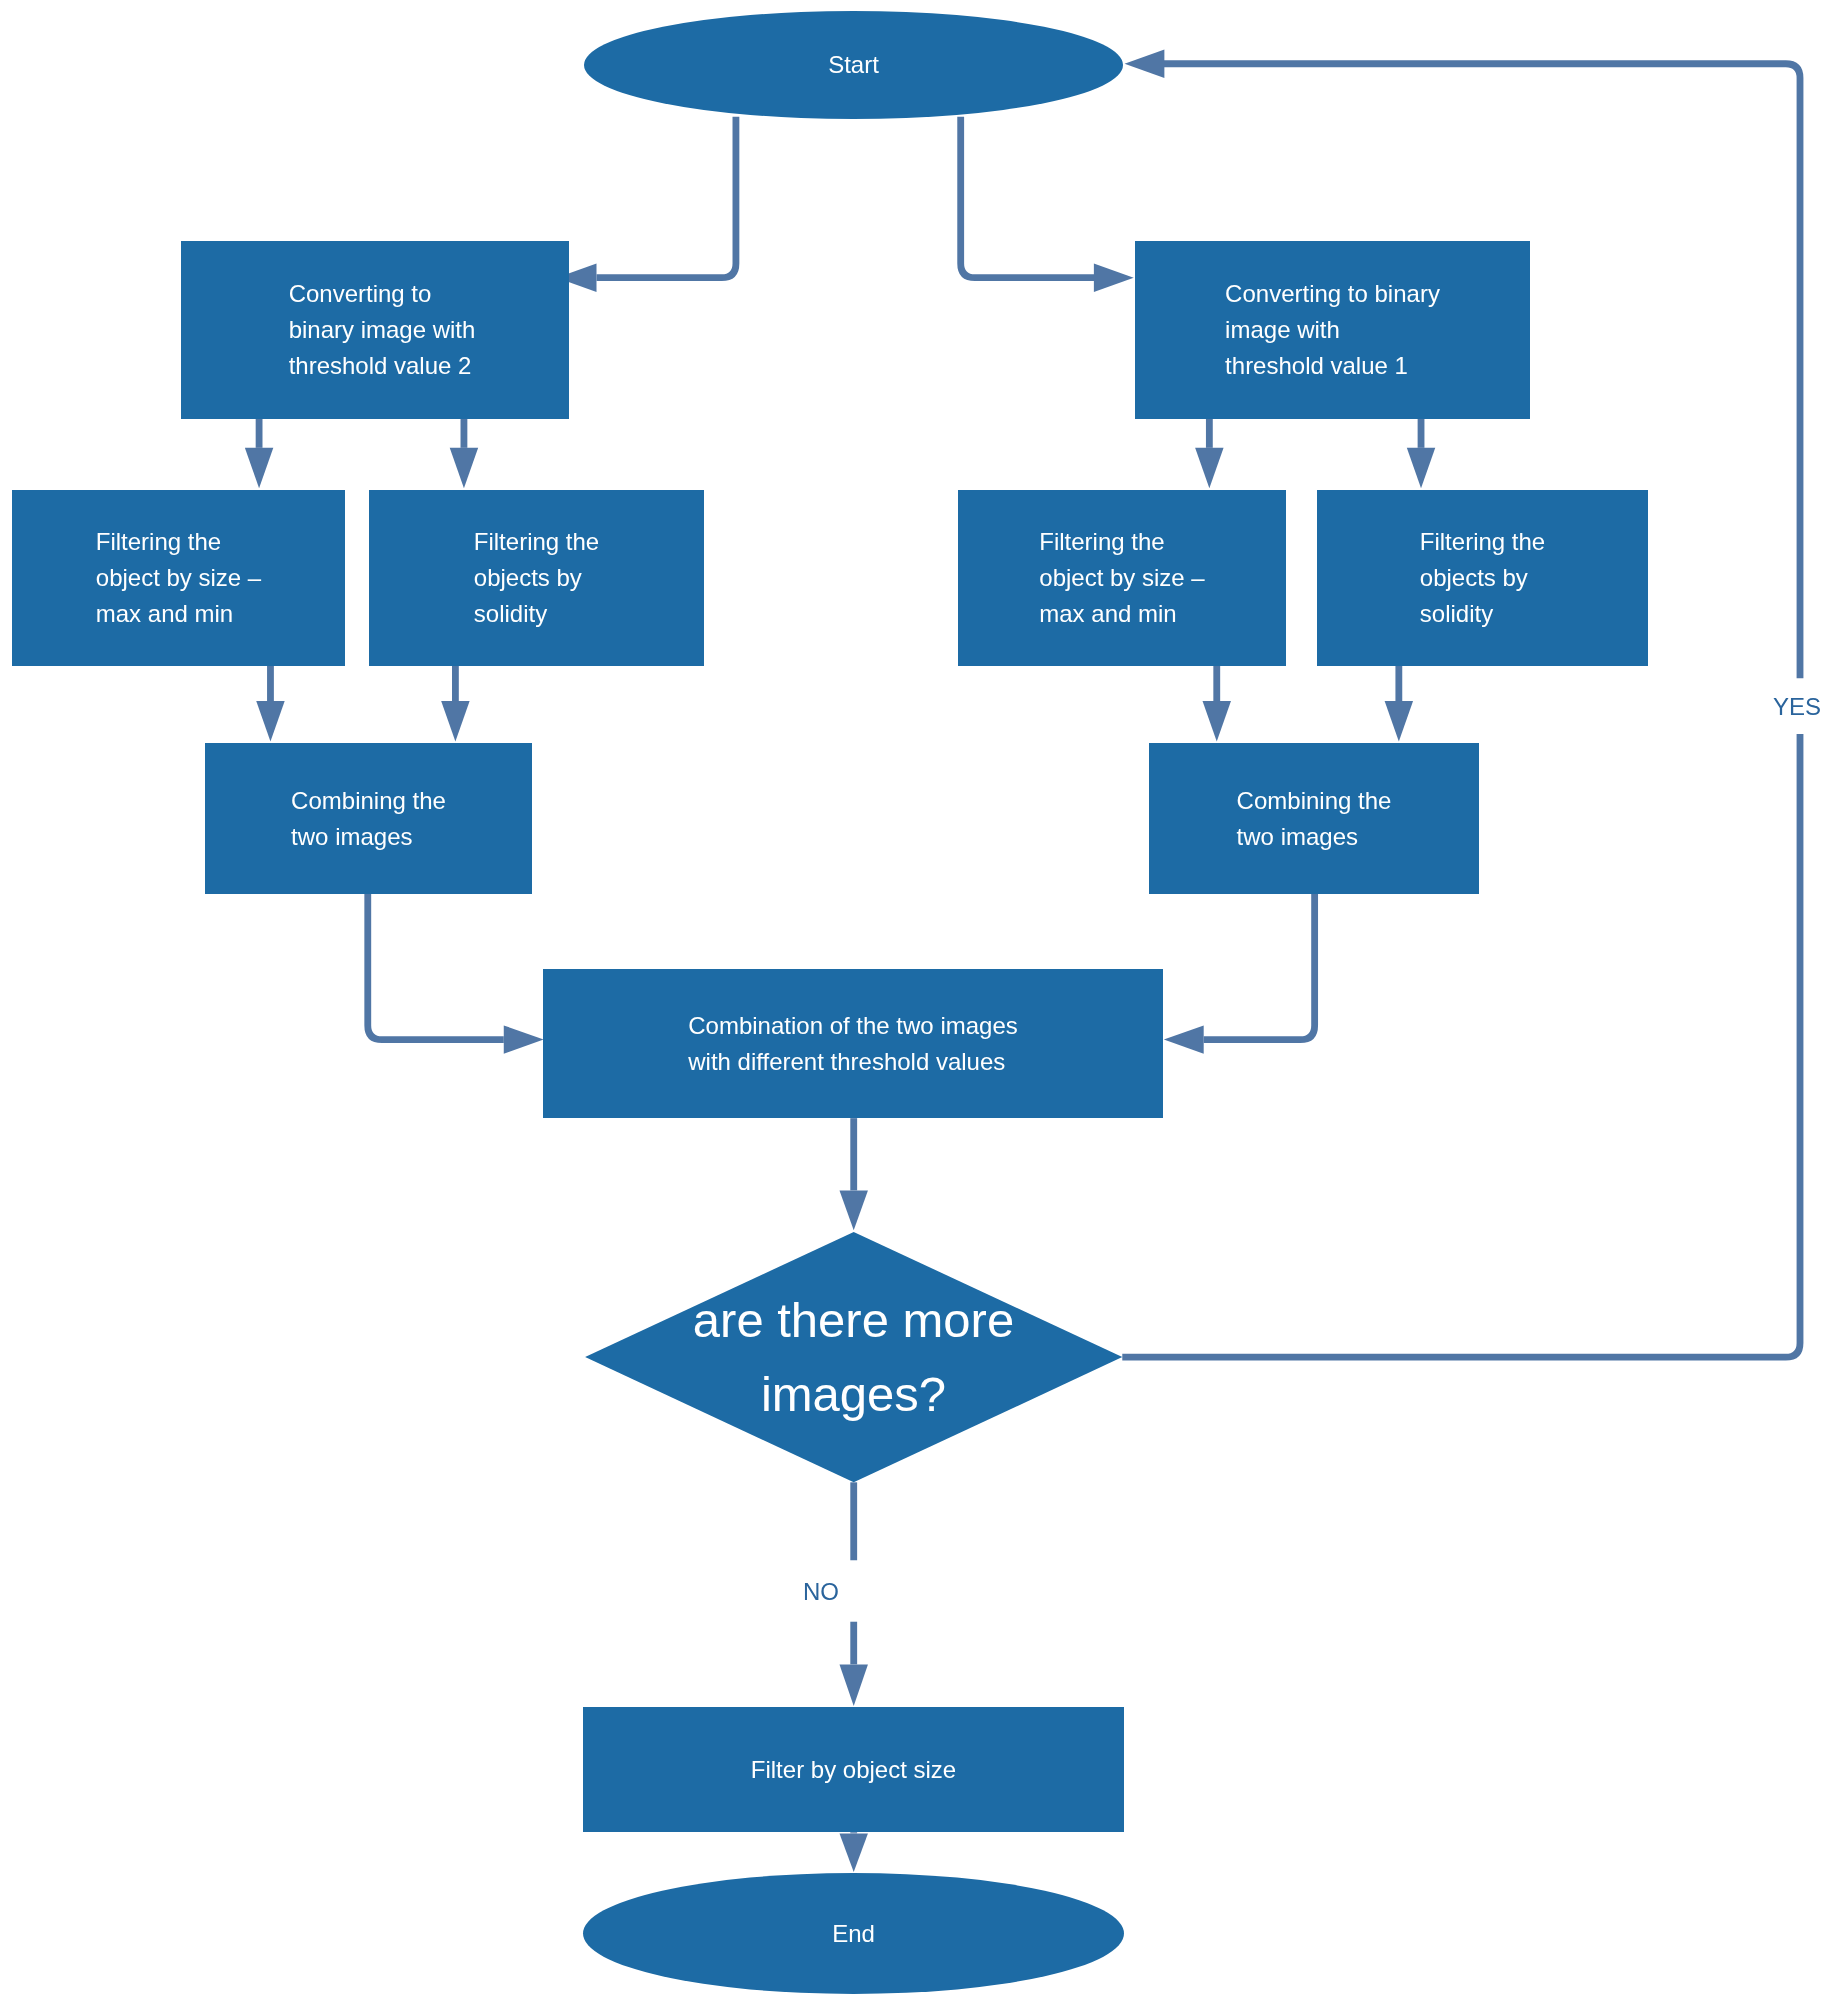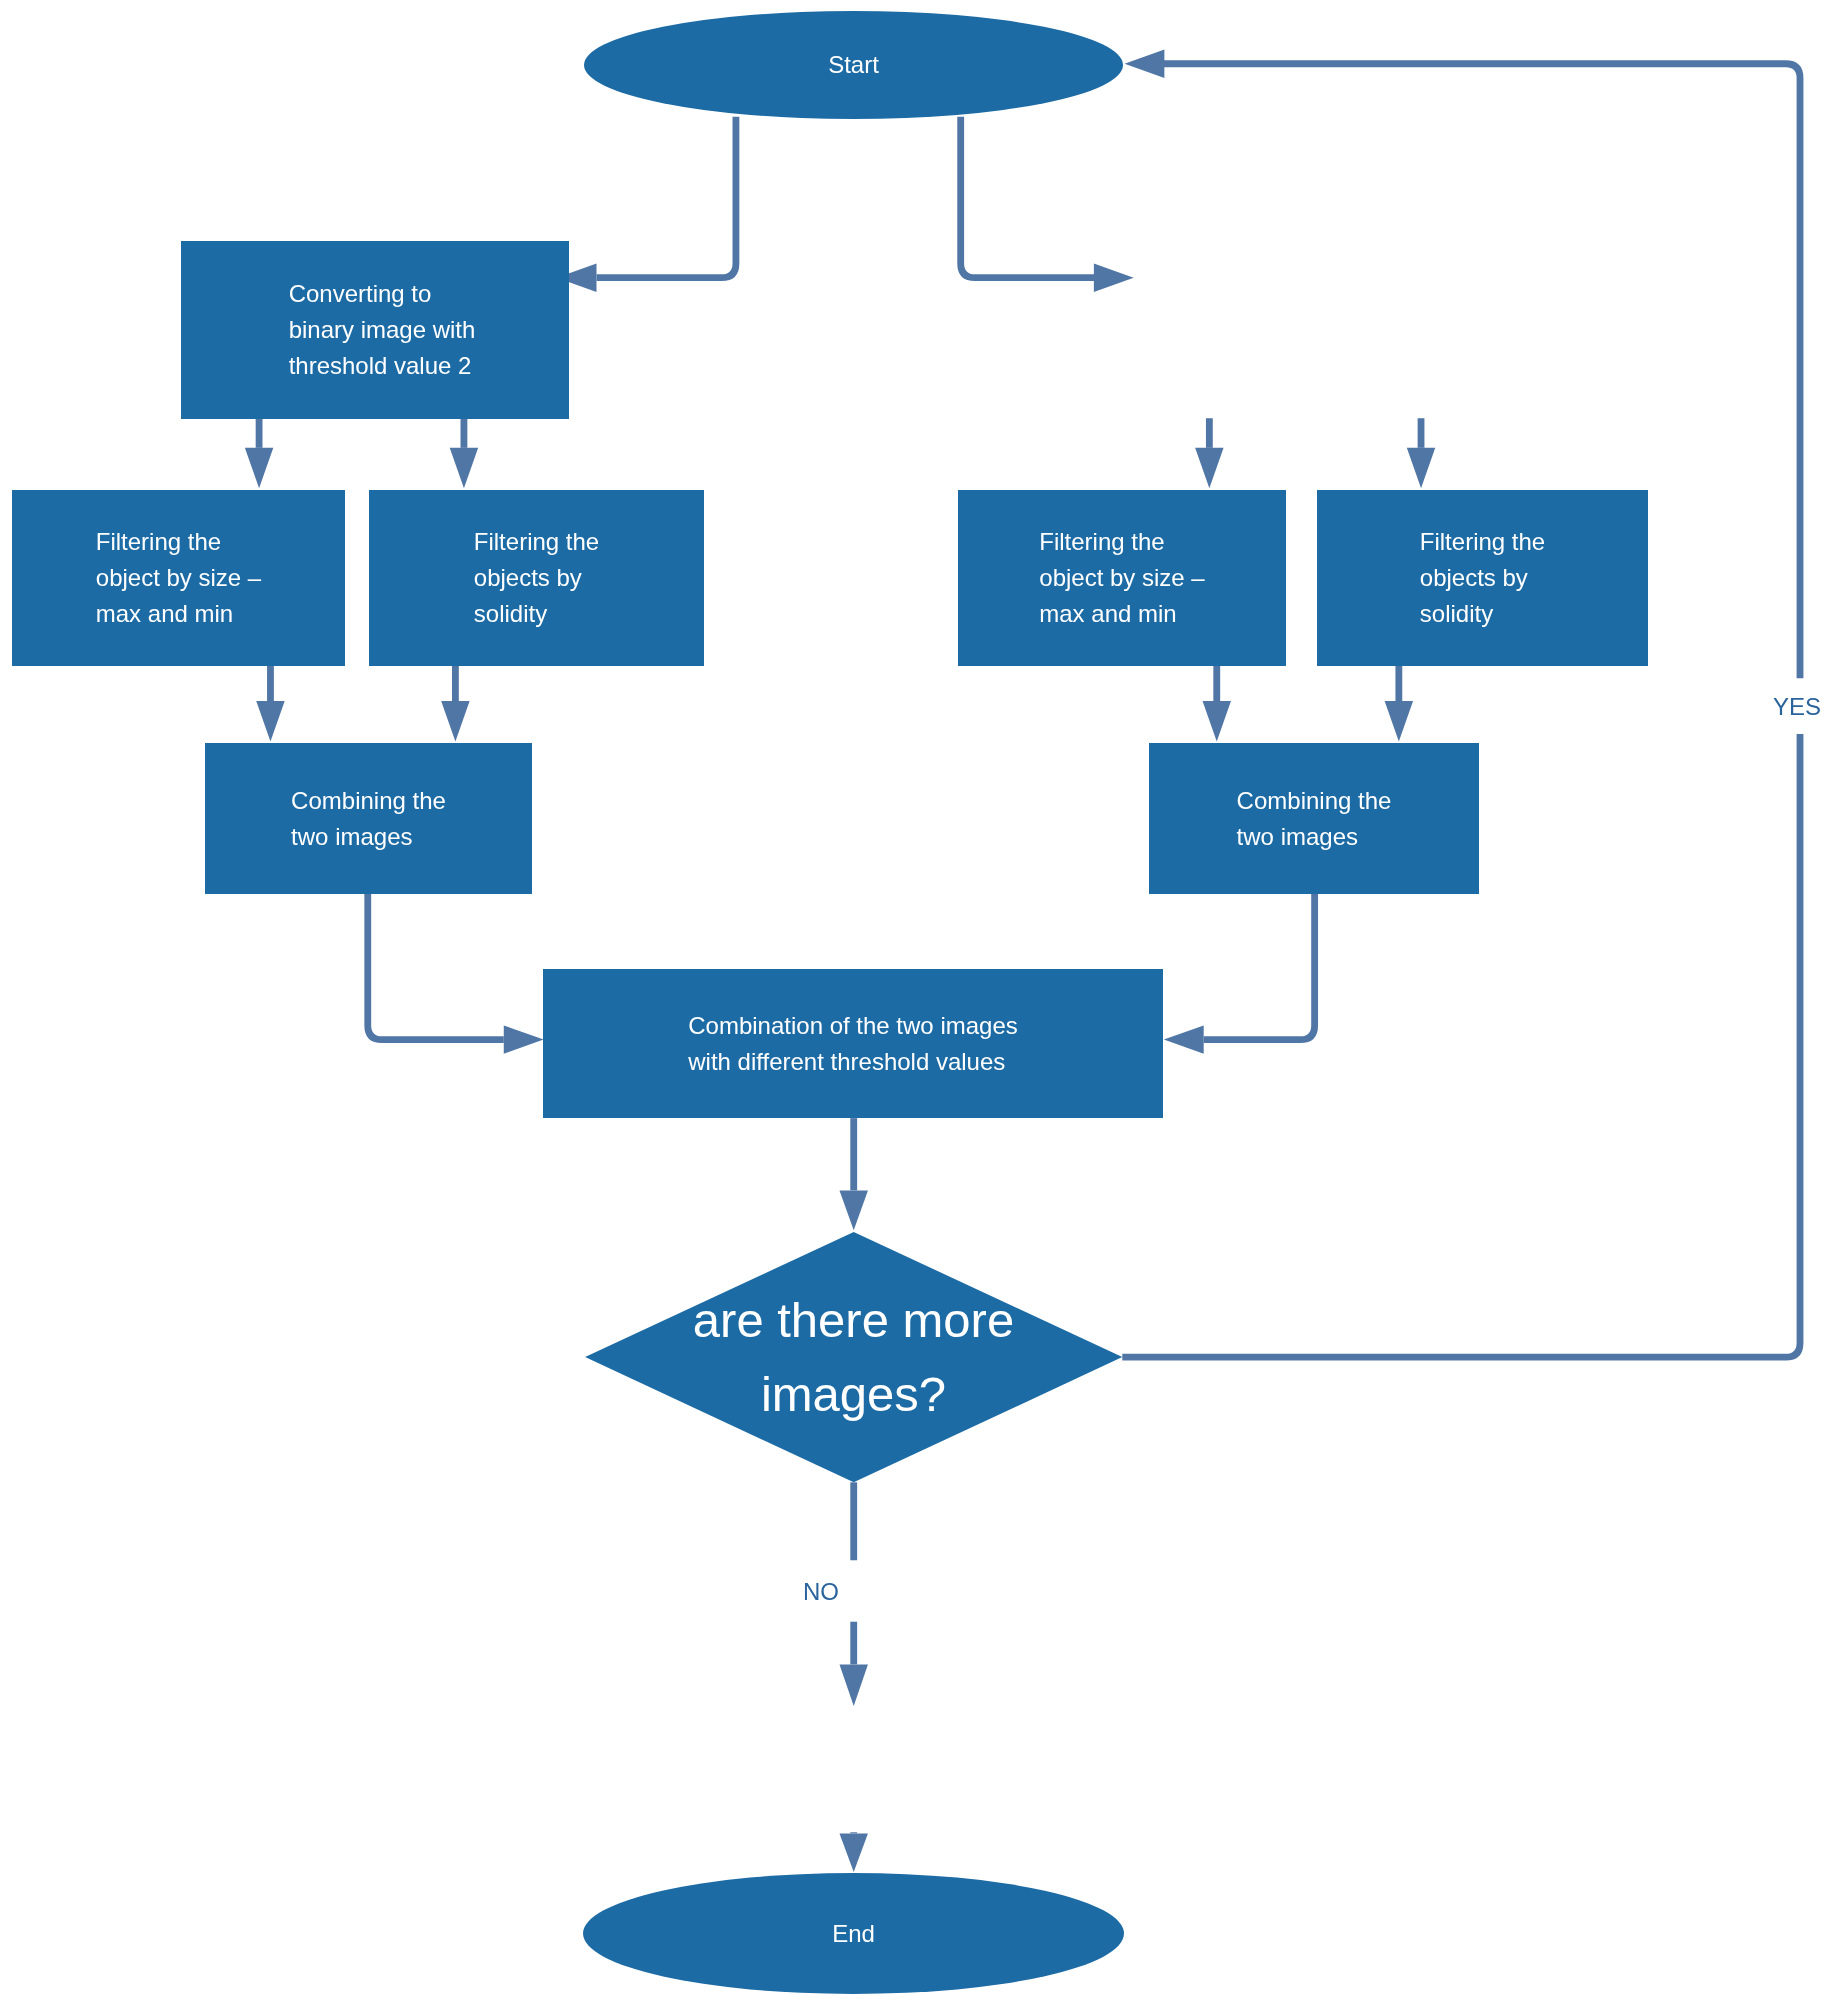--- a/index.html
+++ b/index.html
@@ -79,6 +79,9 @@
 binary image with
 threshold value 2</div>
 
+  <div class="node" style="left:1135px;top:241px;width:395px;height:178px;">Converting to binary
+image with
+threshold value 1</div>
 
   <div class="node" style="left:12px;top:490px;width:333px;height:176px;">Filtering the
 object by size –

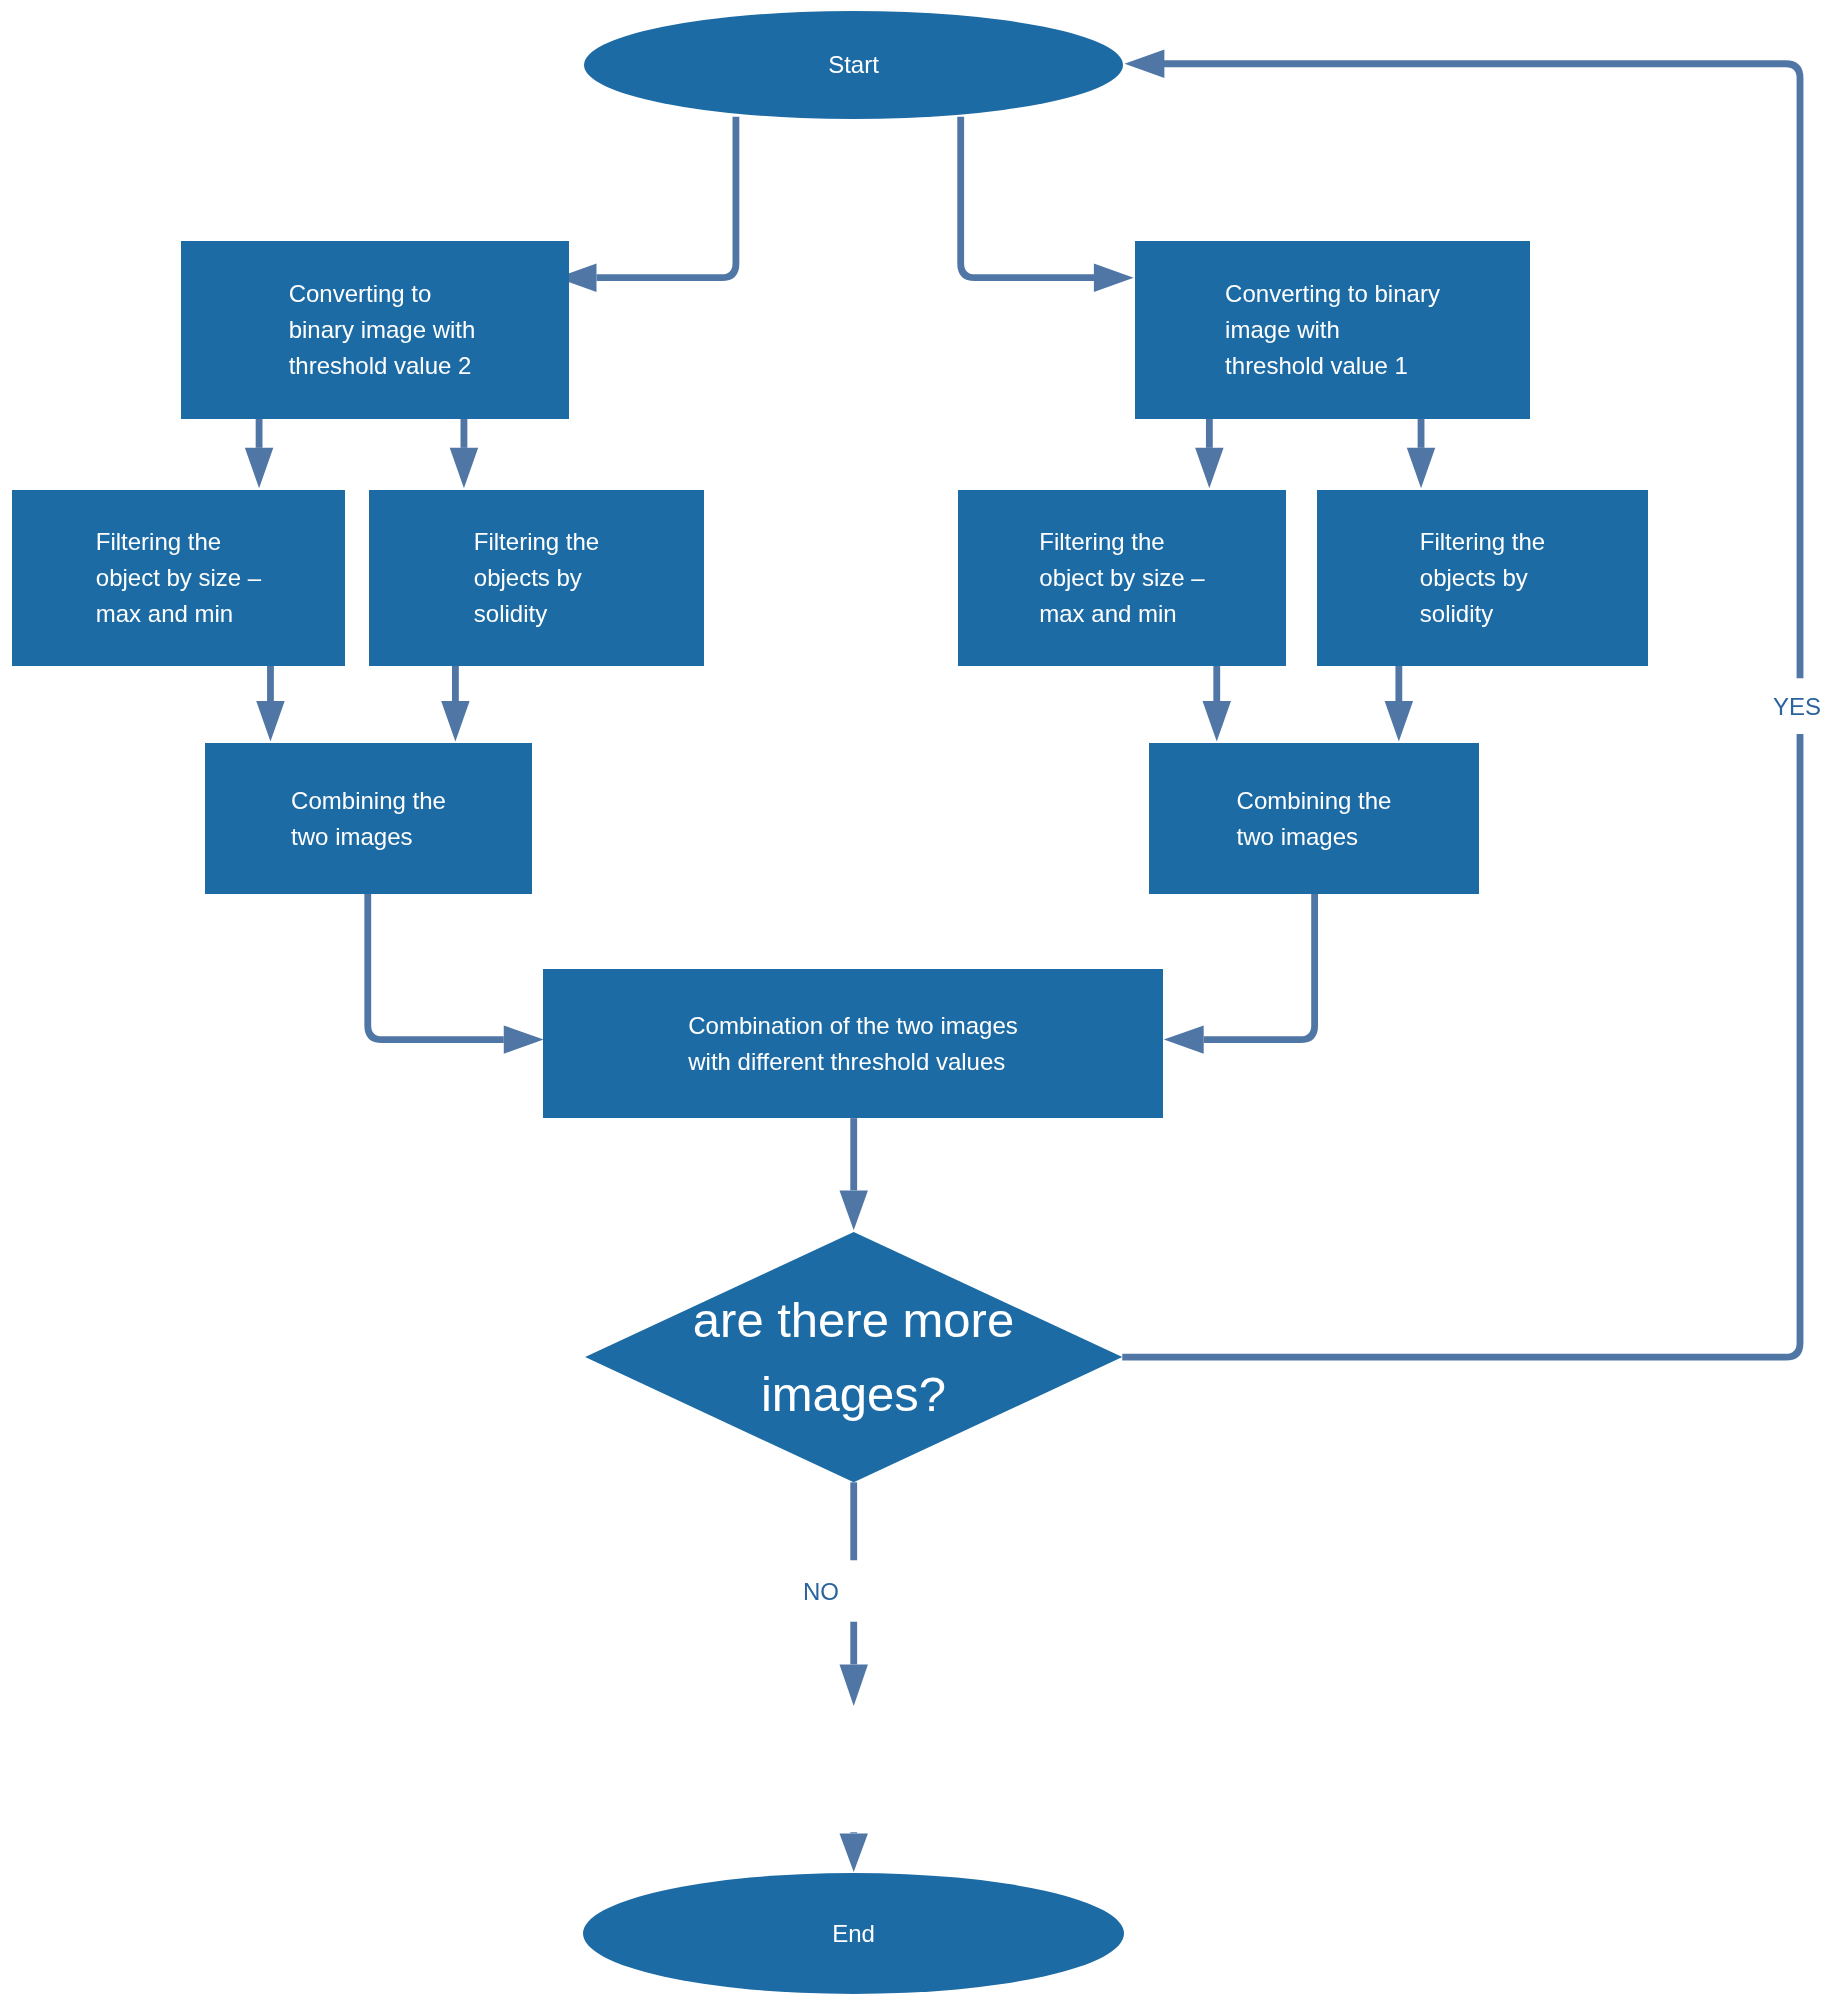--- a/index.html
+++ b/index.html
@@ -115,6 +115,7 @@
 
   <div class="edge-label" style="left:770px;top:1564px;width:102px;height:55px;">NO</div>
 
+  <div class="node" style="left:583px;top:1707px;width:541px;height:125px;">Filter by object size</div>
 
   <div class="node ellipse" style="left:583px;top:1873px;width:541px;height:121px;">End</div>
 

